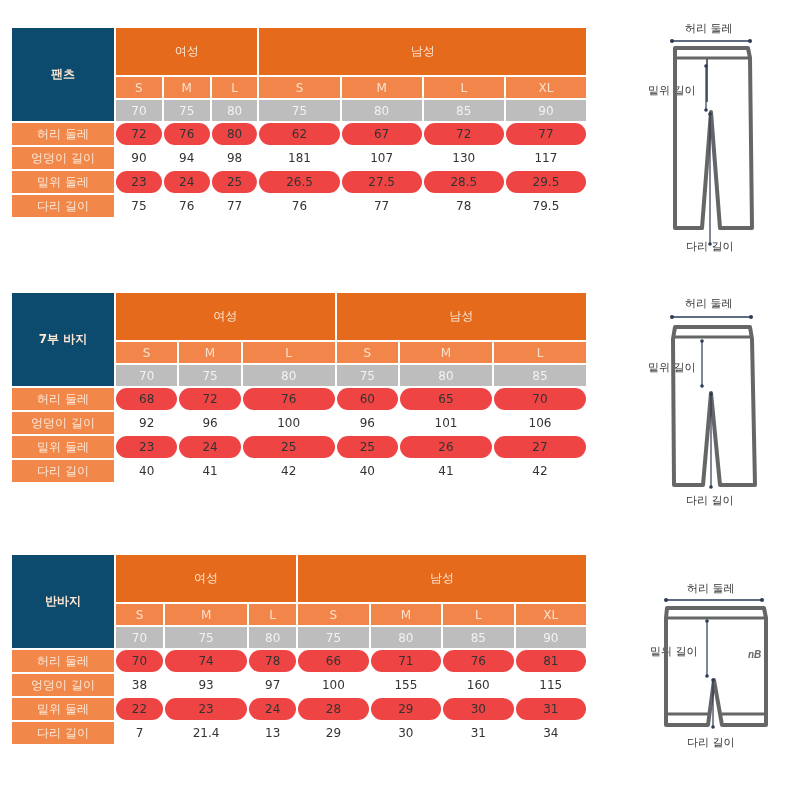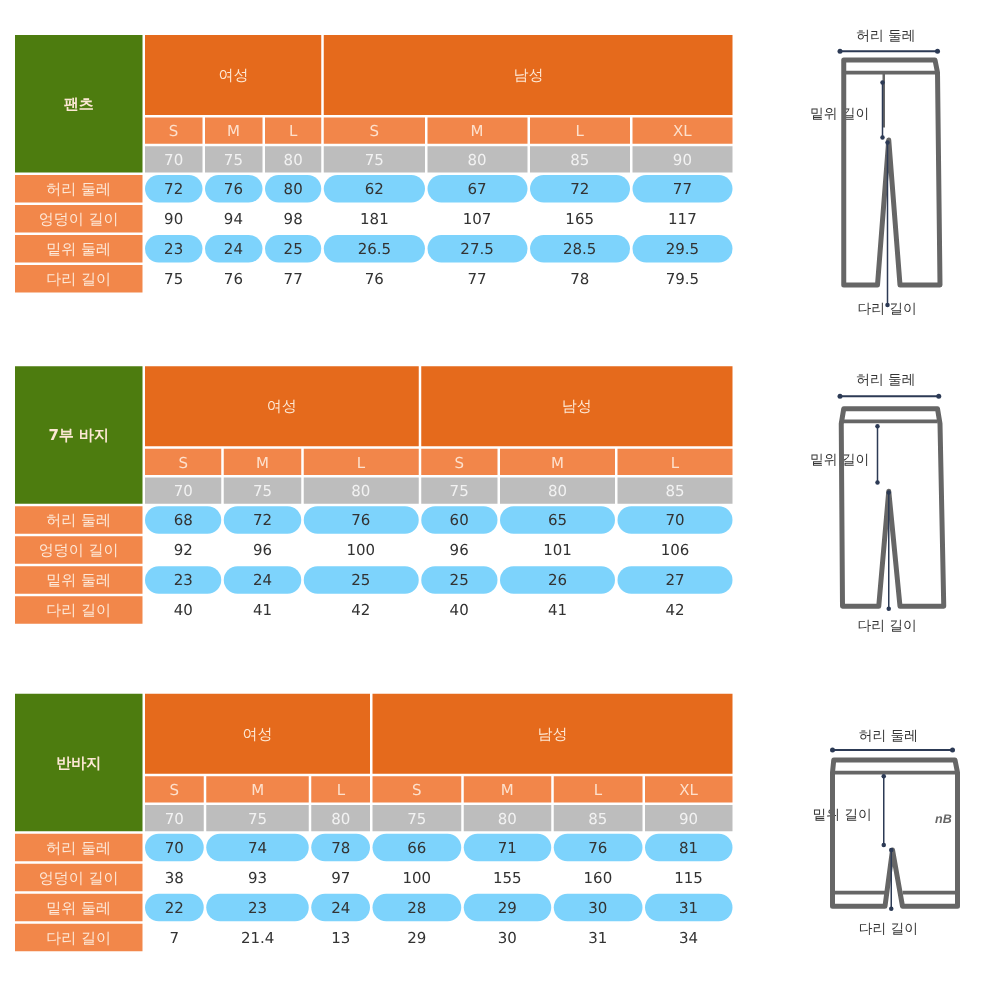--- a/index.html
+++ b/index.html
@@ -7,7 +7,7 @@
   .size-table { position:absolute; border-collapse:separate; border-spacing:2px 2px; }
   .size-table td { text-align:center; padding:0; font-size:12px; }
   .corner { background:#4d7c0f; color:#fde8d4; font-weight:bold; font-size:12px;margin-left:12px; }
-  .gender { background:#e56a1c; color:#fde8d4; font-size:12px; height:64px; }
+  .gender { background:#e56a1c; color:#fde8d4; font-size:12px; height:47px; }
   .size { background:#f2864a; color:#fde0cc; height:21px; }
   .waist { background:#bdbdbd; color:#f2f2f2; height:21px; }
   .rowlabel { background:#f2874a; color:#fde8d8; width:102px; height:22px; font-size:12px; }

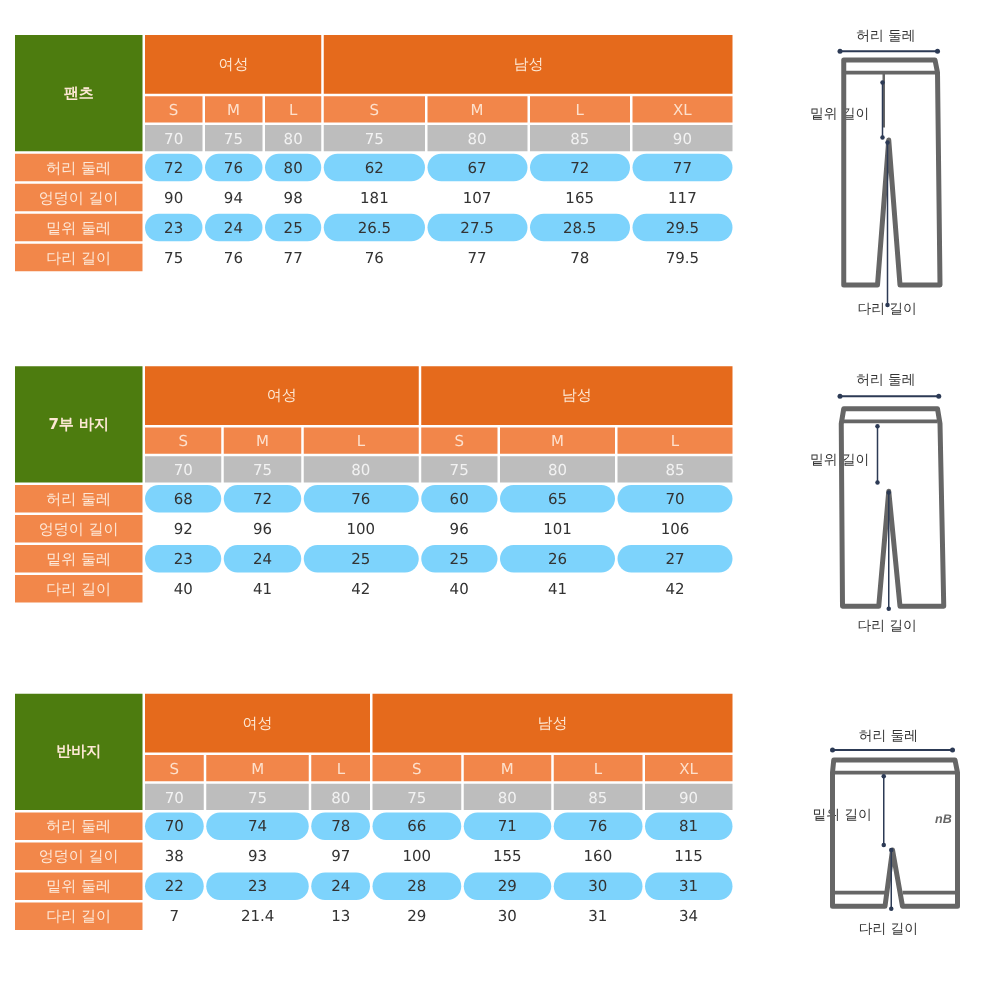--- a/index.html
+++ b/index.html
@@ -6,7 +6,7 @@
   body { width:800px; height:800px; position:relative; overflow:hidden; font-family:"DejaVu Sans", sans-serif; }
   .size-table { position:absolute; border-collapse:separate; border-spacing:2px 2px; }
   .size-table td { text-align:center; padding:0; font-size:12px; }
-  .corner { background:#4d7c0f; color:#fde8d4; font-weight:bold; font-size:12px;margin-left:12px; }
+  .corner { background:#0c4a6e; color:#fde8d4; font-weight:bold; font-size:12px;margin-left:12px; }
   .gender { background:#e56a1c; color:#fde8d4; font-size:12px; height:47px; }
   .size { background:#f2864a; color:#fde0cc; height:21px; }
   .waist { background:#bdbdbd; color:#f2f2f2; height:21px; }

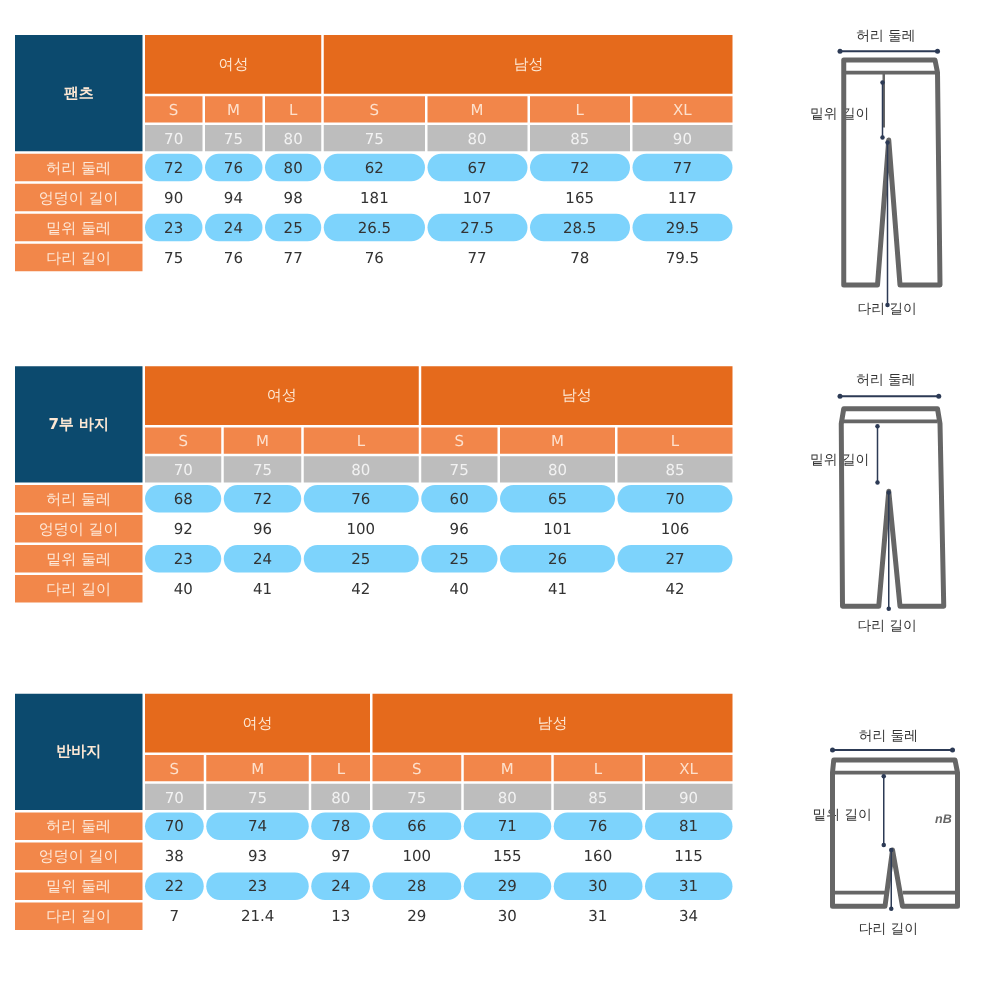--- a/index.html
+++ b/index.html
@@ -12,7 +12,7 @@
   .waist { background:#bdbdbd; color:#f2f2f2; height:21px; }
   .rowlabel { background:#f2874a; color:#fde8d8; width:102px; height:22px; font-size:12px; }
   .cell { color:#333; height:22px; }
-  .cell.odd { background:#7dd3fc;border-radius:11px; }
+  .cell.odd { background:#ef4444;border-radius:11px; }
   .cell.even { background:#ffffff; }
   .diagram { position:absolute; }
   .diagram .lbl { position:absolute; font-size:11px; color:#333; white-space:nowrap; }

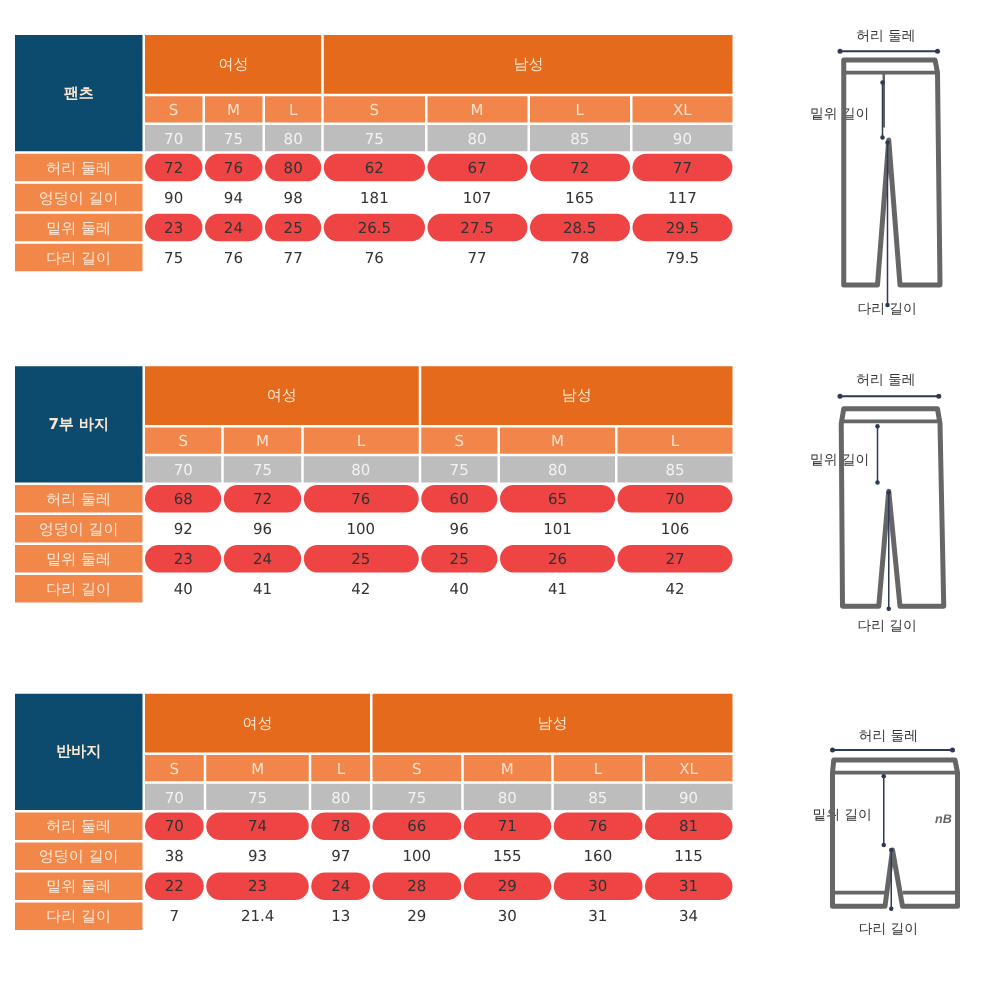--- a/index.html
+++ b/index.html
@@ -62,7 +62,7 @@
     <td class="cell even">98</td>
     <td class="cell even">181</td>
     <td class="cell even">107</td>
-    <td class="cell even">165</td>
+    <td class="cell even">130</td>
     <td class="cell even">117</td>
   </tr>
   <tr>

